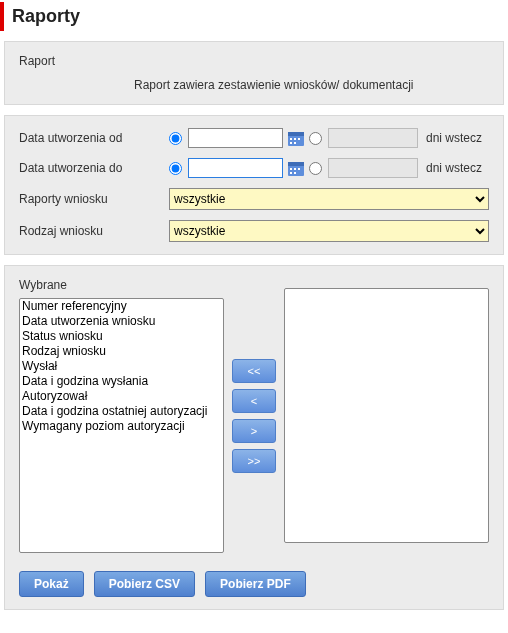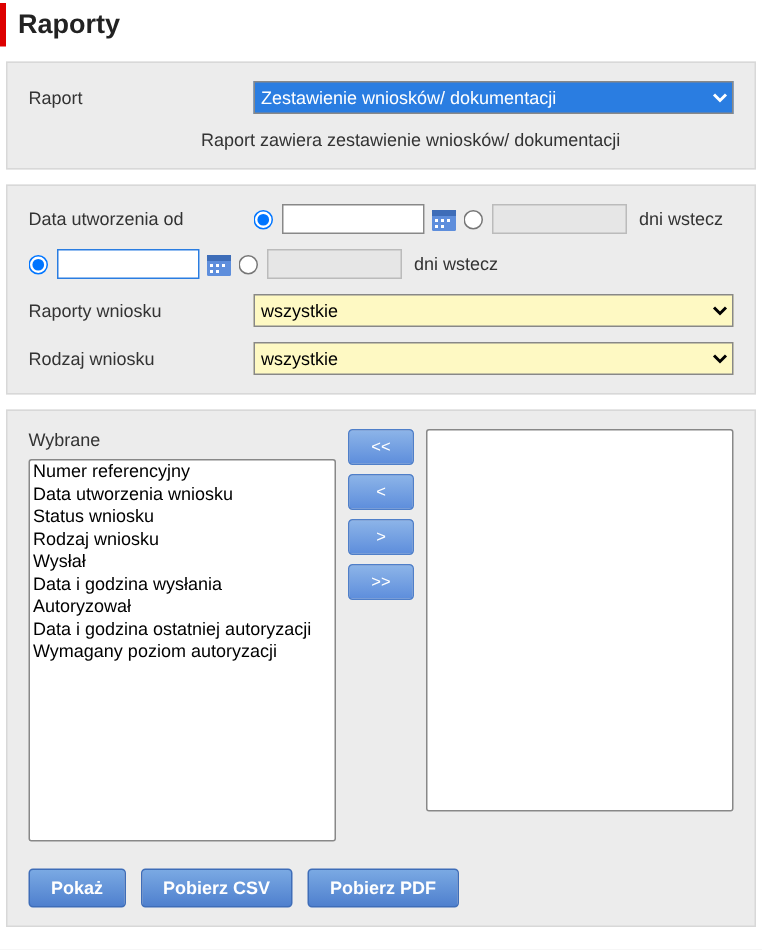--- a/index.html
+++ b/index.html
@@ -168,11 +168,6 @@
 <div class="panel">
   <div class="row">
     <div class="row-label">Raport</div>
-    <div class="row-content">
-      <select class="full highlight">
-        <option>Zestawienie wniosków/ dokumentacji</option>
-      </select>
-    </div>
   </div>
   <div class="desc">Raport zawiera zestawienie wniosków/ dokumentacji</div>
 </div>

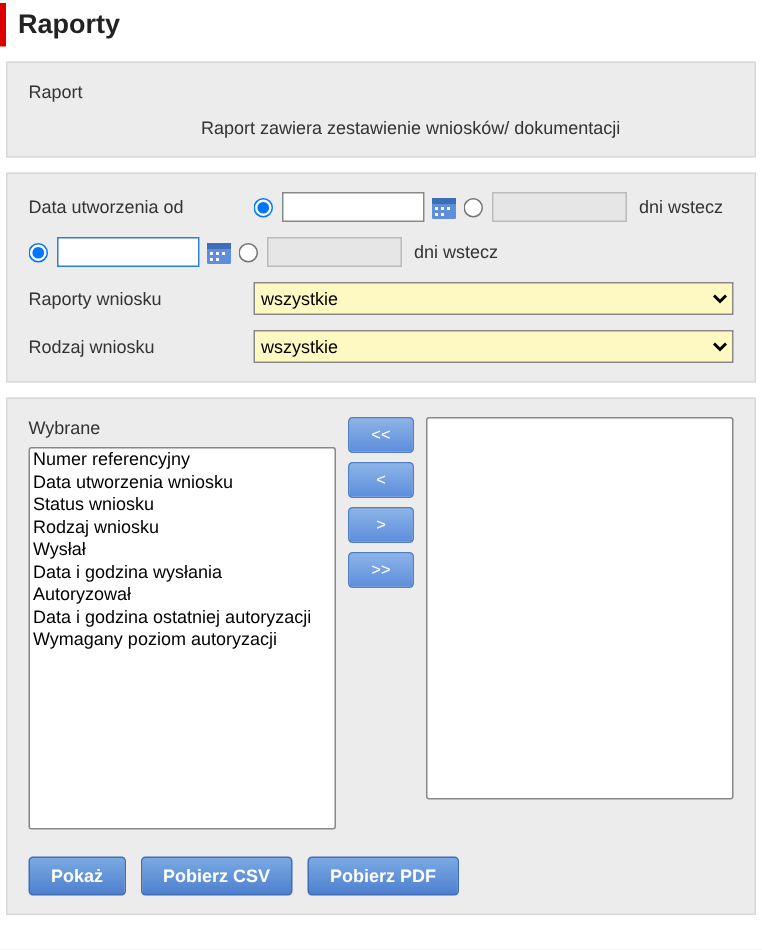--- a/index.html
+++ b/index.html
@@ -197,6 +197,7 @@
   </div>
 
   <div class="row">
+    <div class="row-label">Data utworzenia do</div>
     <div class="row-content">
       <input type="radio" checked="" style="">
       <input type="text" class="short active" value="" style="">

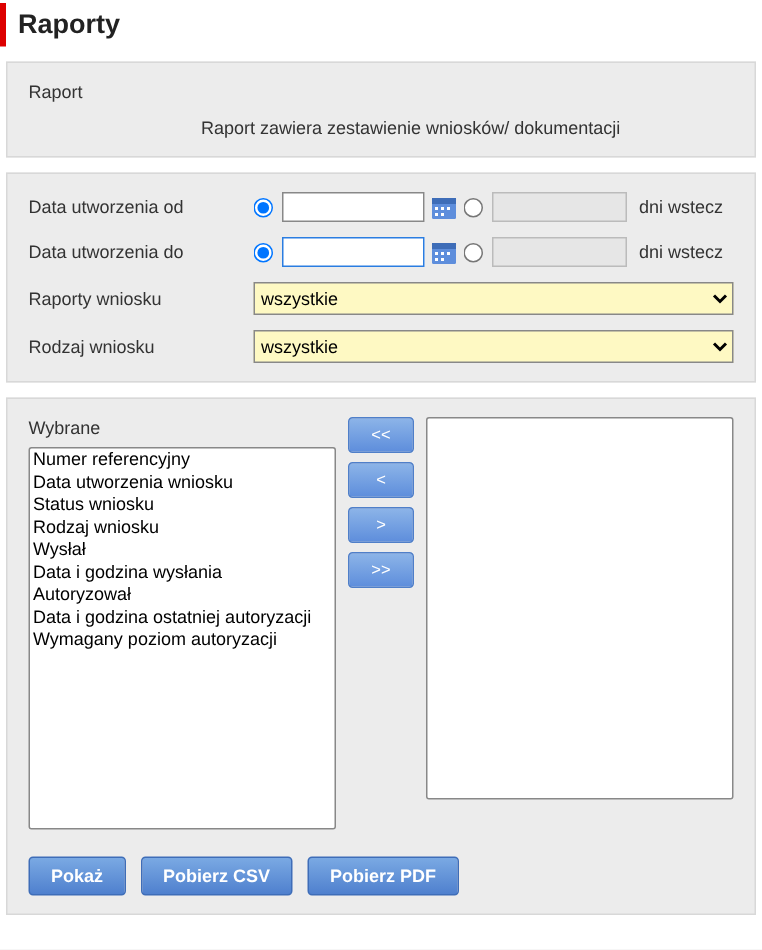--- a/index.html
+++ b/index.html
@@ -105,7 +105,7 @@
   }
   .dual-wrap {
     display: flex;
-    align-items: flex-start;
+    align-items: center;
     gap: 8px;
     justify-content: space-between;
   }

